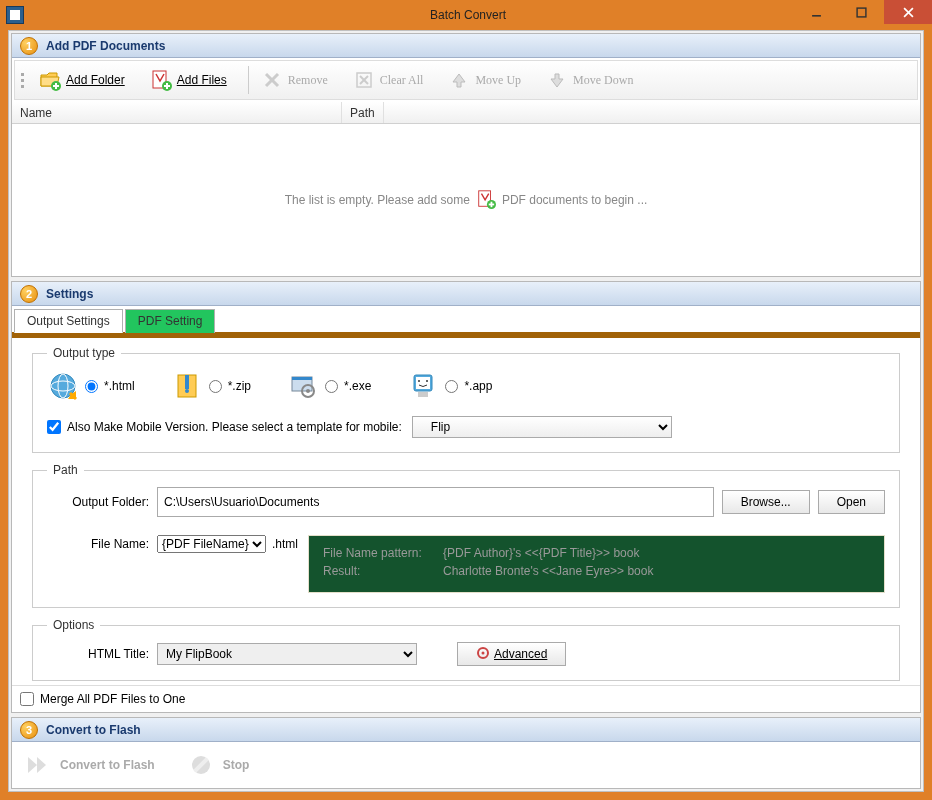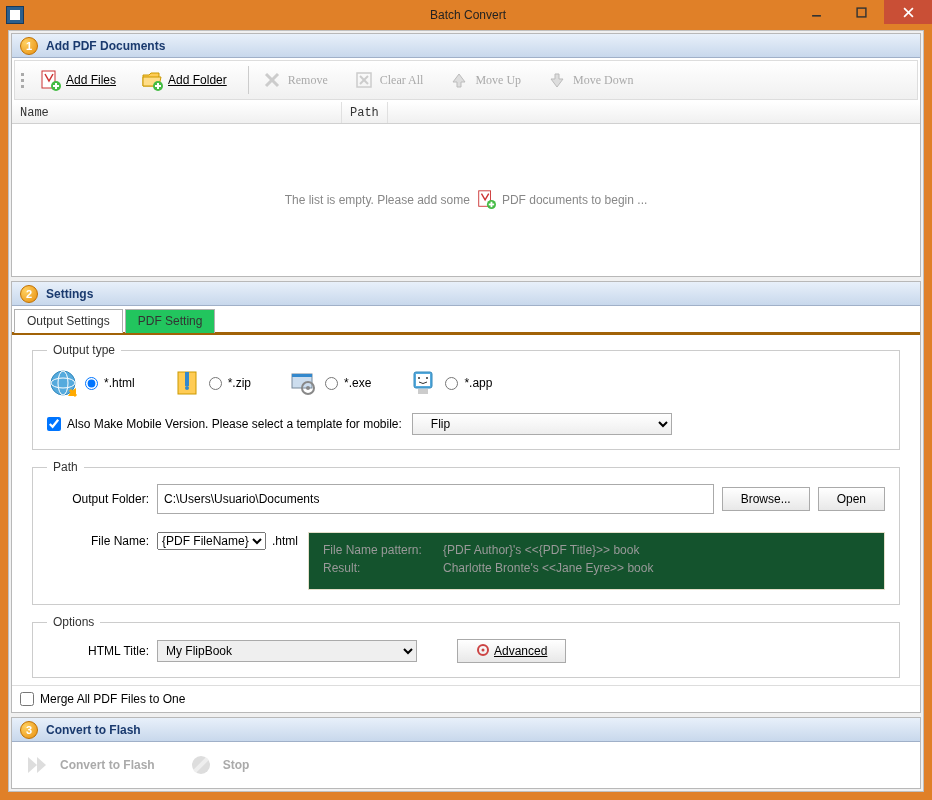--- a/index.html
+++ b/index.html
@@ -110,6 +110,18 @@
         <div class="tool-btn">
           <span class="icon">
               <svg width="22" height="22" viewBox="0 0 22 22">
+                <path d="M2 6 L8 6 L10 4 L18 4 L18 17 L2 17 Z" fill="#fc5" stroke="#c90" stroke-width="1"></path>
+                <path d="M2 8 L20 8 L18 17 L2 17 Z" fill="#fd8" stroke="#c90" stroke-width="1"></path>
+                <circle cx="17" cy="17" r="5" fill="#4b4"></circle>
+                <line x1="17" y1="14" x2="17" y2="20" stroke="#fff" stroke-width="2"></line>
+                <line x1="14" y1="17" x2="20" y2="17" stroke="#fff" stroke-width="2"></line>
+              </svg>
+            </span>
+          <span class="label">Add Folder</span>
+        </div>
+        <div class="tool-btn">
+          <span class="icon">
+              <svg width="22" height="22" viewBox="0 0 22 22">
                 <rect x="3" y="2" width="13" height="17" fill="#fff" stroke="#c33" stroke-width="1"></rect>
                 <path d="M6 5 L10 12 L14 5" fill="none" stroke="#c33" stroke-width="1.5"></path>
                 <circle cx="17" cy="17" r="5" fill="#4b4"></circle>
@@ -118,18 +130,6 @@
               </svg>
             </span>
           <span class="label">Add Files</span>
-        </div>
-        <div class="tool-btn">
-          <span class="icon">
-              <svg width="22" height="22" viewBox="0 0 22 22">
-                <path d="M2 6 L8 6 L10 4 L18 4 L18 17 L2 17 Z" fill="#fc5" stroke="#c90" stroke-width="1"></path>
-                <path d="M2 8 L20 8 L18 17 L2 17 Z" fill="#fd8" stroke="#c90" stroke-width="1"></path>
-                <circle cx="17" cy="17" r="5" fill="#4b4"></circle>
-                <line x1="17" y1="14" x2="17" y2="20" stroke="#fff" stroke-width="2"></line>
-                <line x1="14" y1="17" x2="20" y2="17" stroke="#fff" stroke-width="2"></line>
-              </svg>
-            </span>
-          <span class="label">Add Folder</span>
         </div>
         <div class="sep"></div>
         <div class="tool-btn disabled">

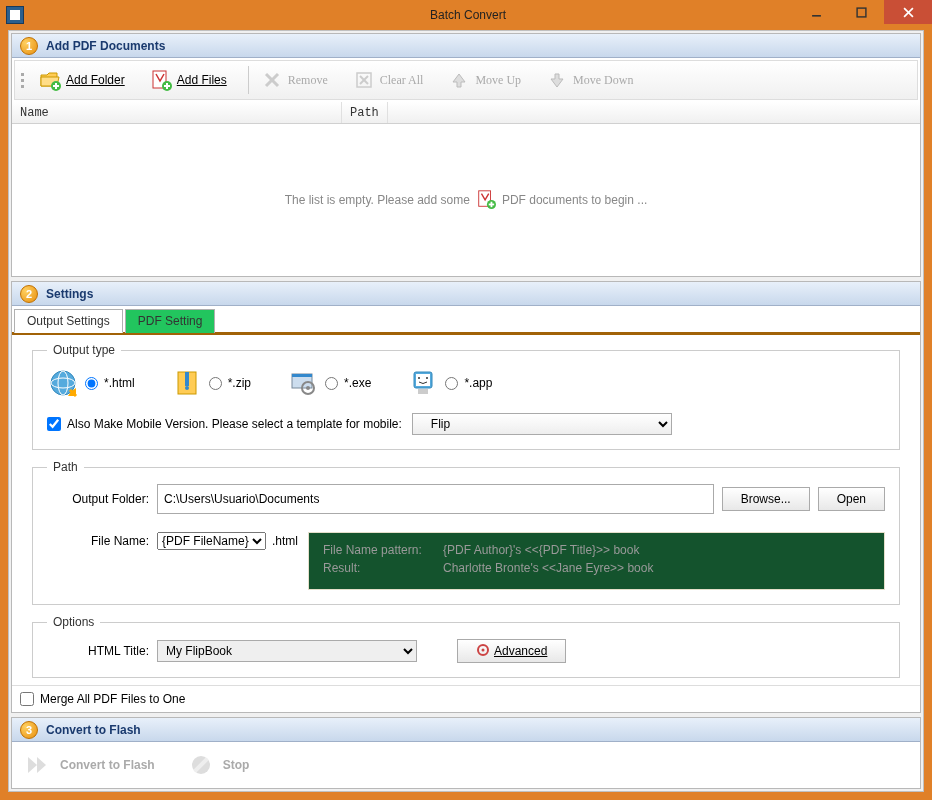--- a/index.html
+++ b/index.html
@@ -30,7 +30,7 @@
 .tool-btn.disabled .label { text-decoration: none; font-family: Liberation Serif, serif; }
 .sep { width: 1px; height: 28px; background: #ccc; margin: 0 4px; }
 .list-header { height: 22px; background: linear-gradient(#fff, #f0f0f0); border-bottom: 1px solid #d0d0d0; display: flex; }
-.list-header .col { padding: 4px 8px; border-right: 1px solid #e0e0e0; color: #333; font-family: Liberation Mono, monospace; }
+.list-header .col { padding: 4px 8px; border-right: 1px solid #e0e0e0; color: #333; }
 .list-header .col.name { width: 330px; }
 .list-body { flex: 1; display: flex; align-items: center; justify-content: center; color: #888; }
 .list-body .empty-msg { display: flex; align-items: center; gap: 6px; }

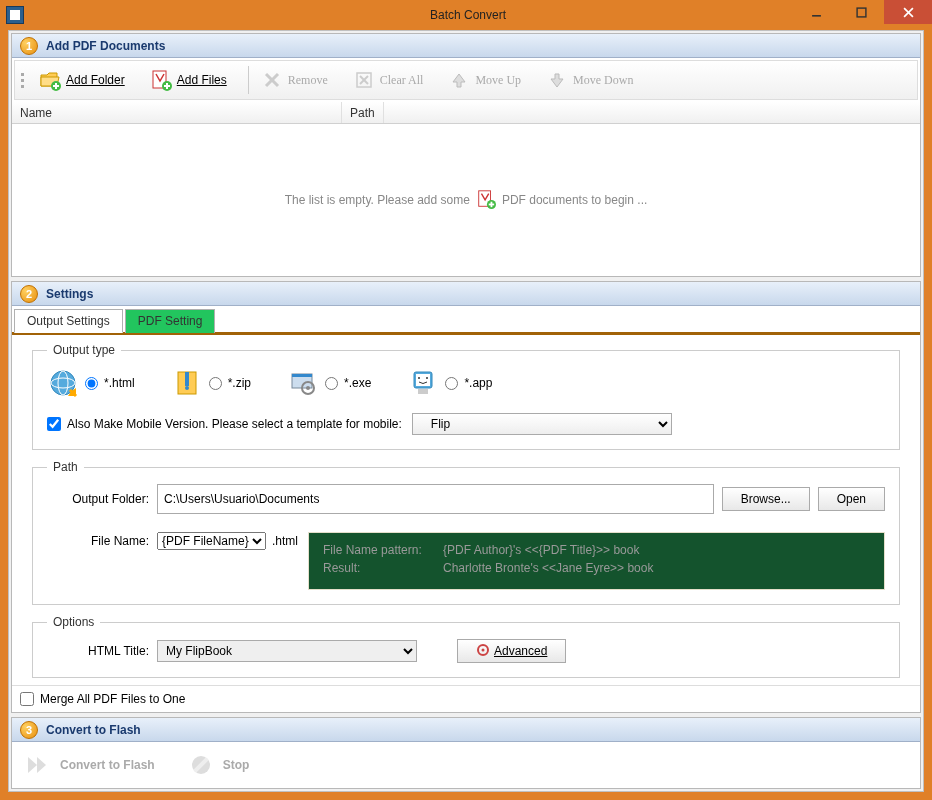--- a/index.html
+++ b/index.html
@@ -34,7 +34,7 @@
 .list-header .col.name { width: 330px; }
 .list-body { flex: 1; display: flex; align-items: center; justify-content: center; color: #888; }
 .list-body .empty-msg { display: flex; align-items: center; gap: 6px; }
-.tabs { display: flex; border-bottom: 3px solid #a16207; padding: 0 2px; margin-top: 2px; }
+.tabs { display: flex; border-bottom: 6px solid #a16207; padding: 0 2px; margin-top: 2px; }
 .tab { padding: 4px 12px; border: 1px solid #b0b0b0; border-bottom: none; background: #22c55e; position: relative; top: 1px; margin-right: 2px; color: #333; }
 .tab.active { background: #fff; border-bottom: 1px solid #fff; }
 .tab-content { flex: 1; padding: 8px 20px; overflow: auto; }

